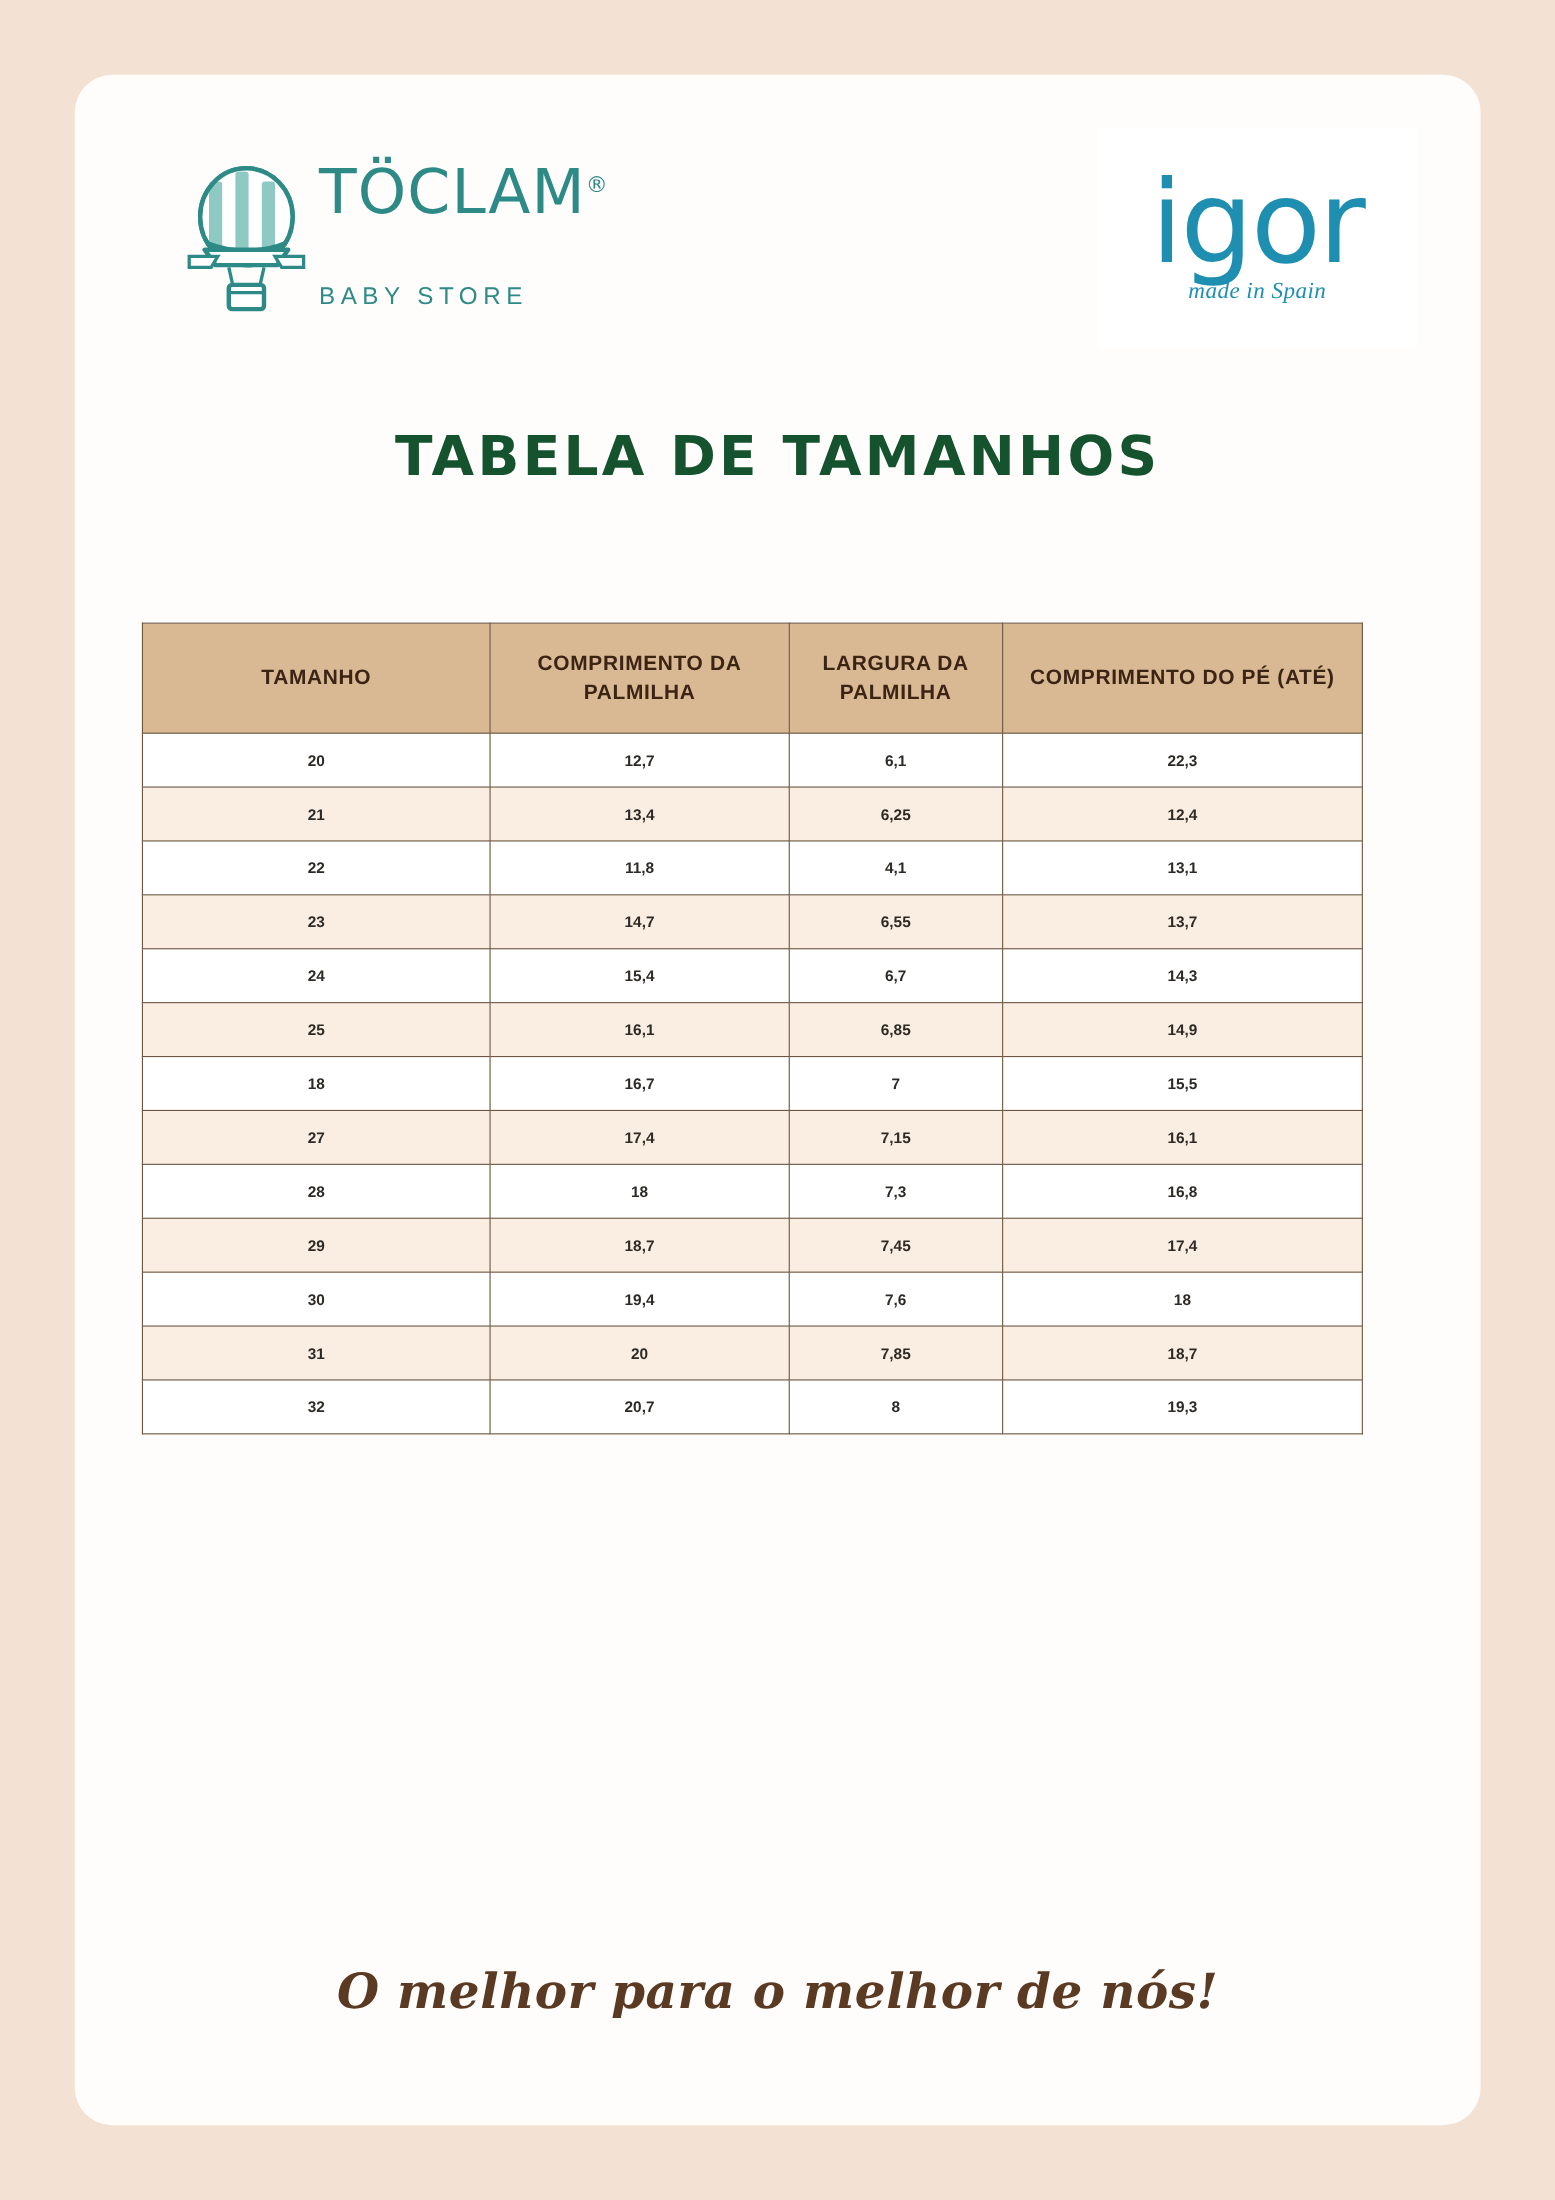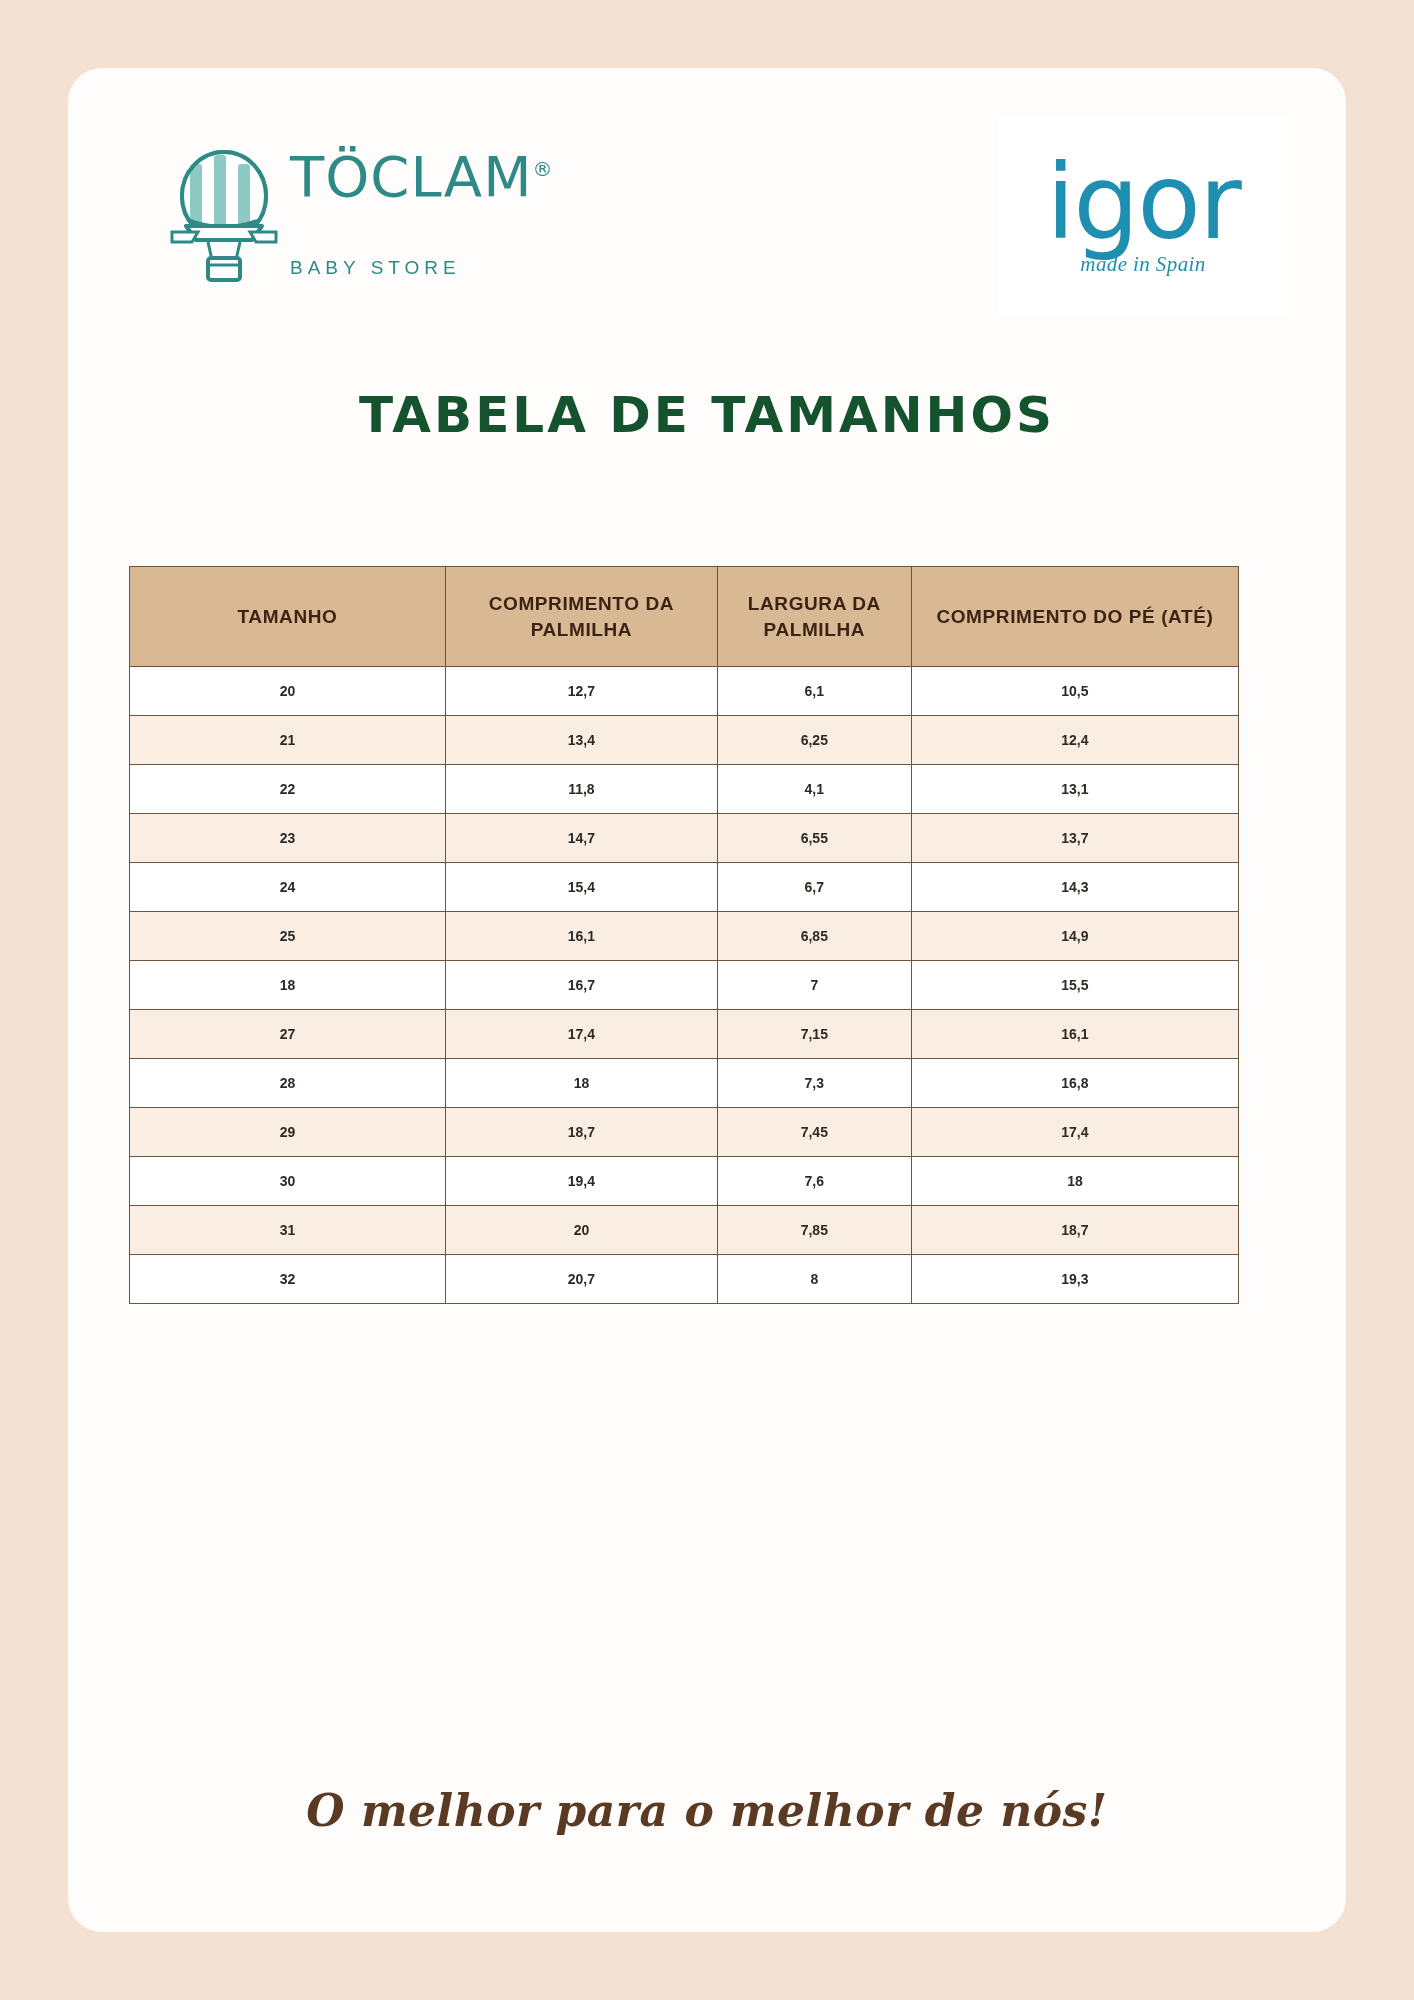--- a/index.html
+++ b/index.html
@@ -68,7 +68,7 @@
     color: #2d8a86;
   }
   .brand-sub {
-    font-size: 19px;
+    font-size: 22px;
     letter-spacing: 5px;
     color: #2d8a86;
     margin-top: 8px;

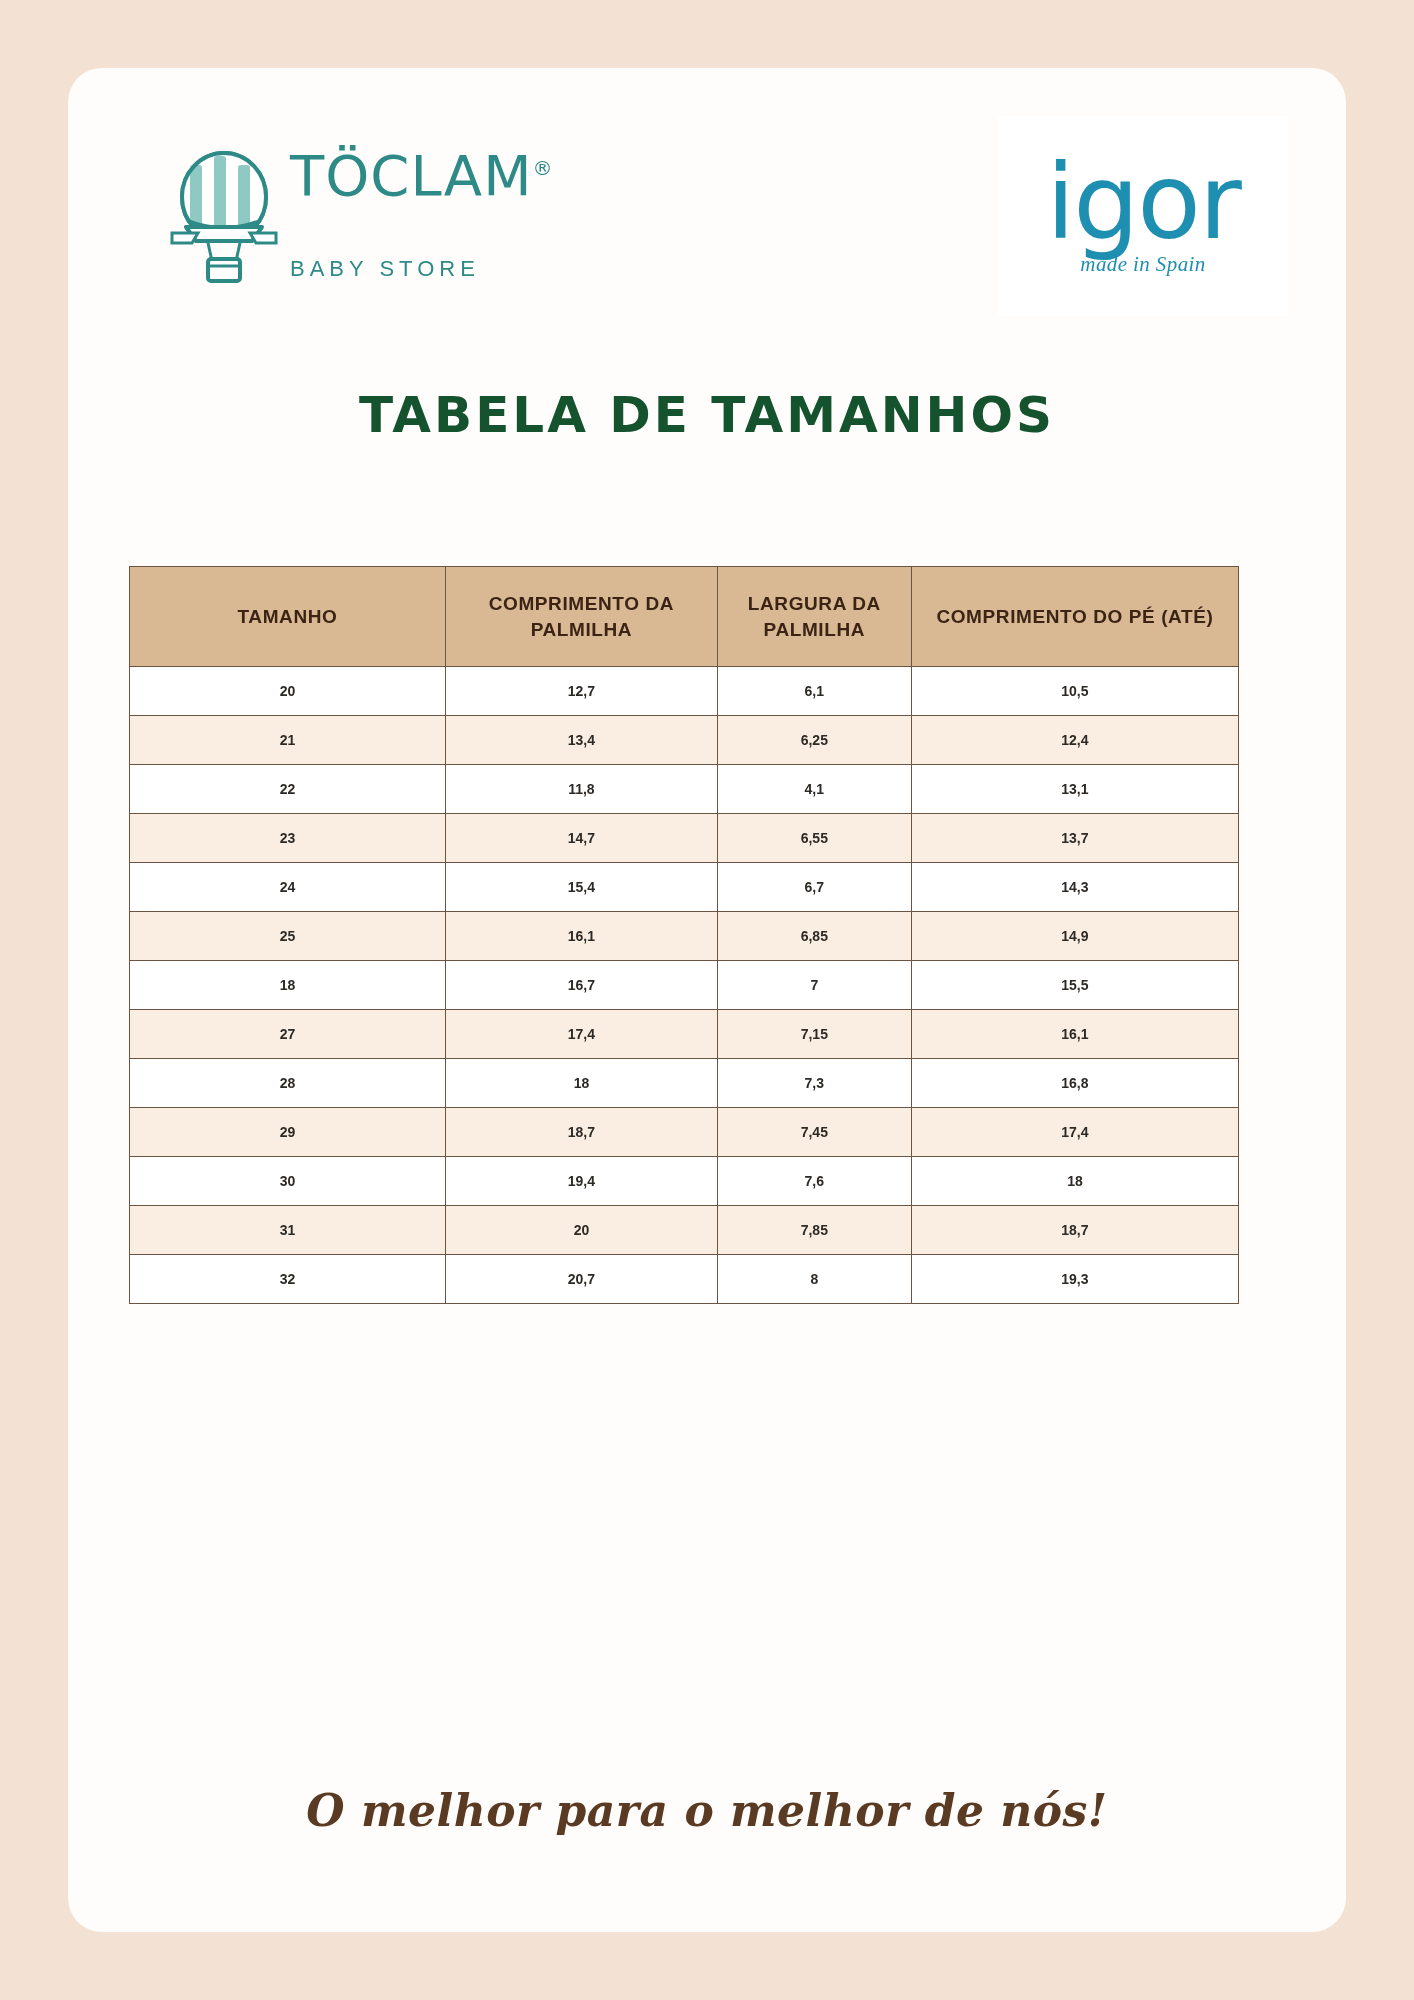--- a/index.html
+++ b/index.html
@@ -237,7 +237,7 @@
             <td>20</td>
             <td>12,7</td>
             <td>6,1</td>
-            <td>10,5</td>
+            <td>22,3</td>
           </tr>
           <tr class="alt">
             <td>21</td>

